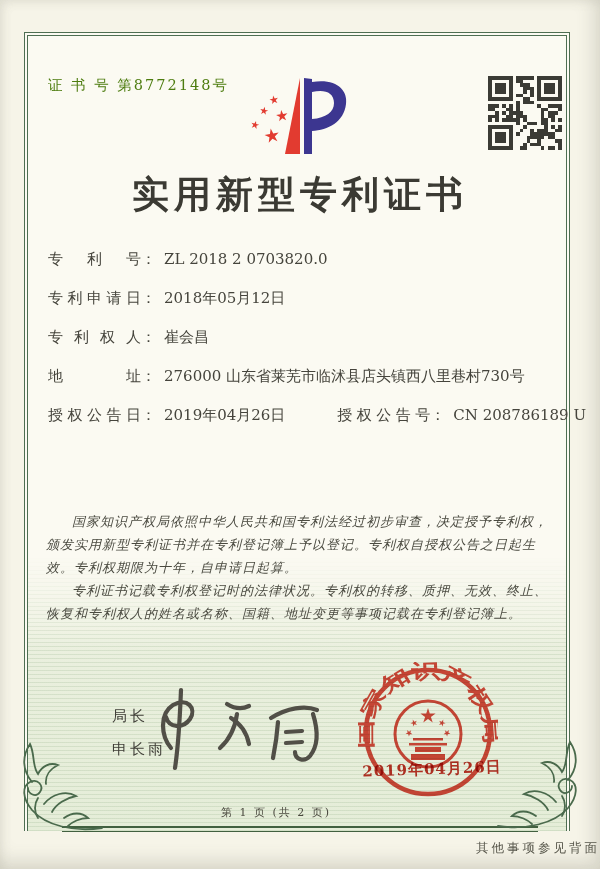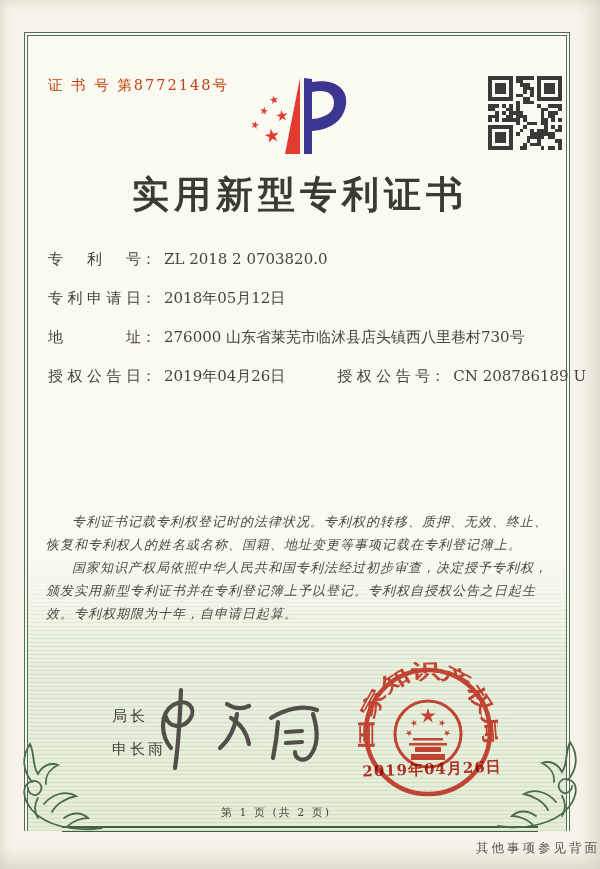--- a/index.html
+++ b/index.html
@@ -25,7 +25,7 @@
     mask-image:linear-gradient(180deg,transparent 0,#000 90px);
   }
   .abs{position:absolute;}
-  .cert-no{left:48px;top:76px;font-size:14.5px;letter-spacing:2px;color:#c2410c;}
+  .cert-no{left:48px;top:76px;font-size:14.5px;letter-spacing:2px;color:#4d7c0f;}
   .logo{left:238px;top:74px;width:124px;height:92px;}
   .qr{left:488px;top:76px;width:74px;height:74px;}
   .title{left:0;top:170px;width:600px;text-align:center;font-size:37px;font-weight:600;

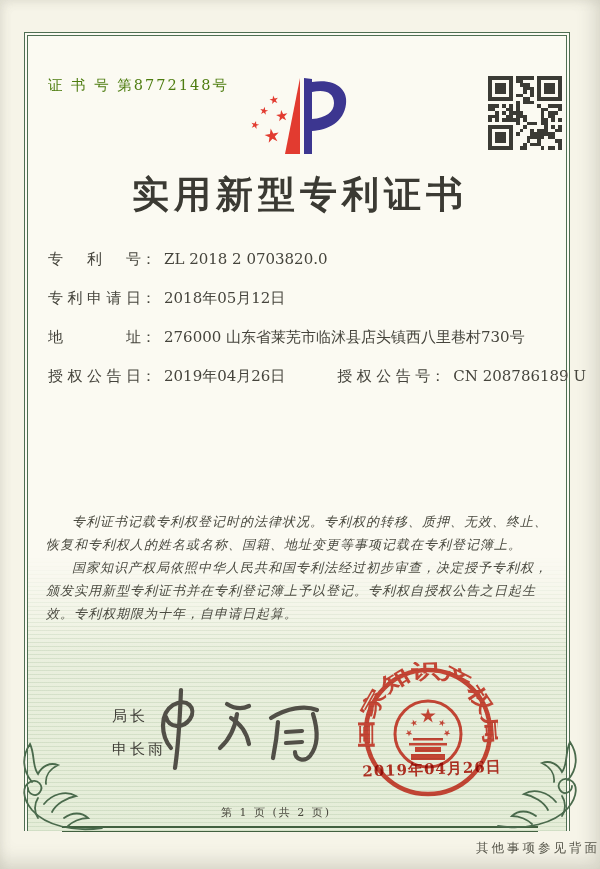--- a/index.html
+++ b/index.html
@@ -231,6 +231,9 @@
     <span class="flabel">专利申请日</span><span class="fcolon">：</span><span>2018年05月12日</span>
   </div>
   <div class="frow">
+    <span class="flabel">专利权人</span><span class="fcolon">：</span><span>崔会昌</span>
+  </div>
+  <div class="frow">
     <span class="flabel">地址</span><span class="fcolon">：</span><span>276000 山东省莱芜市临沭县店头镇西八里巷村730号</span>
   </div>
   <div class="frow">

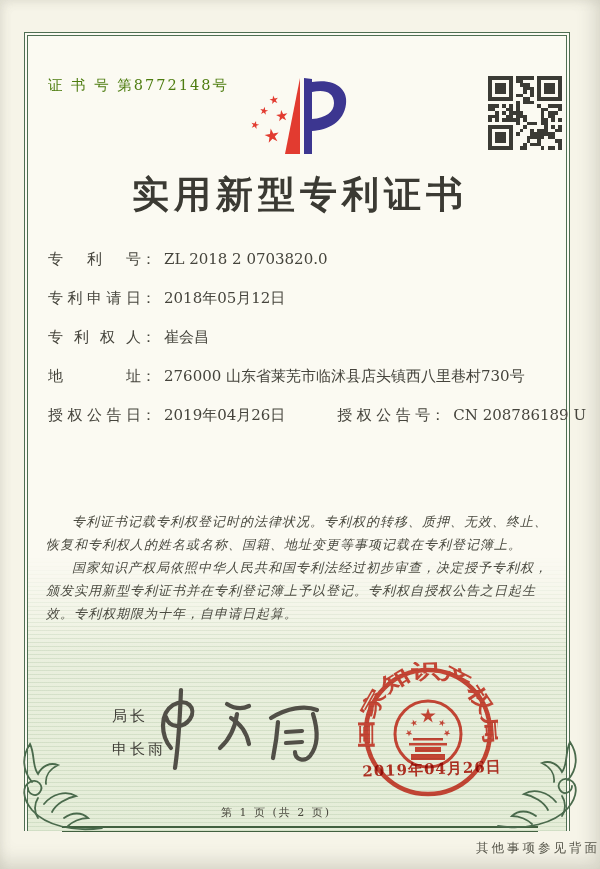--- a/index.html
+++ b/index.html
@@ -242,8 +242,8 @@
 </div>
 
 <div class="abs paras">
+  <p>国家知识产权局依照中华人民共和国专利法经过初步审查，决定授予专利权，颁发实用新型专利证书并在专利登记簿上予以登记。专利权自授权公告之日起生效。专利权期限为十年，自申请日起算。</p>
   <p>专利证书记载专利权登记时的法律状况。专利权的转移、质押、无效、终止、恢复和专利权人的姓名或名称、国籍、地址变更等事项记载在专利登记簿上。</p>
-  <p>国家知识产权局依照中华人民共和国专利法经过初步审查，决定授予专利权，颁发实用新型专利证书并在专利登记簿上予以登记。专利权自授权公告之日起生效。专利权期限为十年，自申请日起算。</p>
 </div>
 
 <div class="abs signer">

